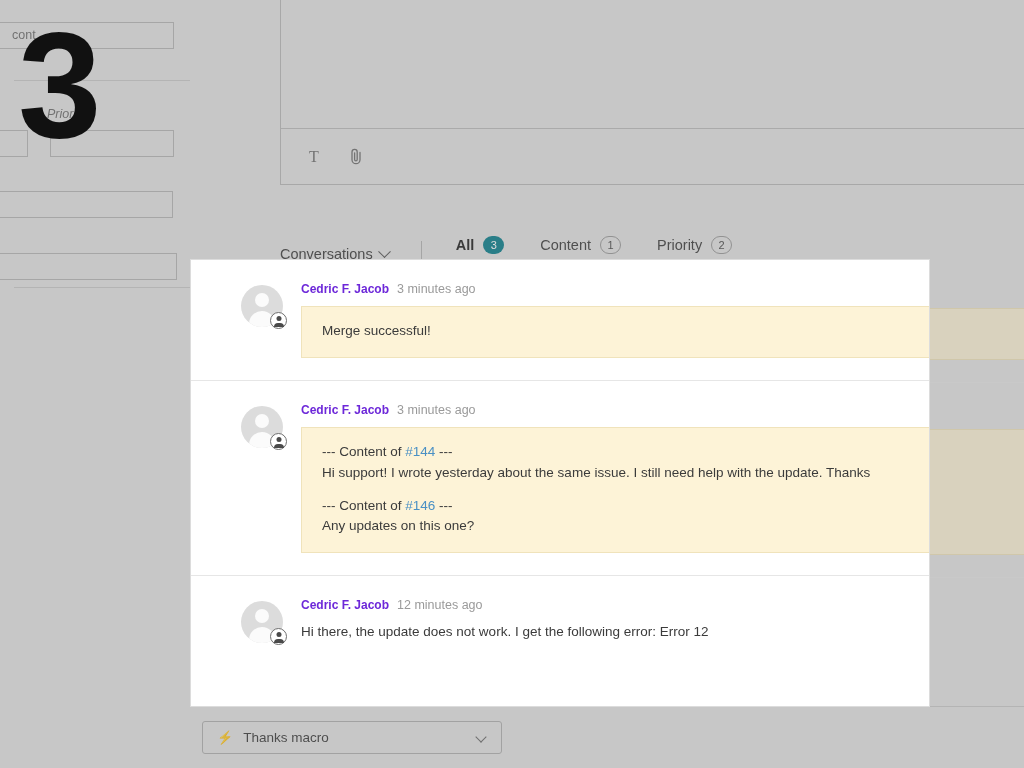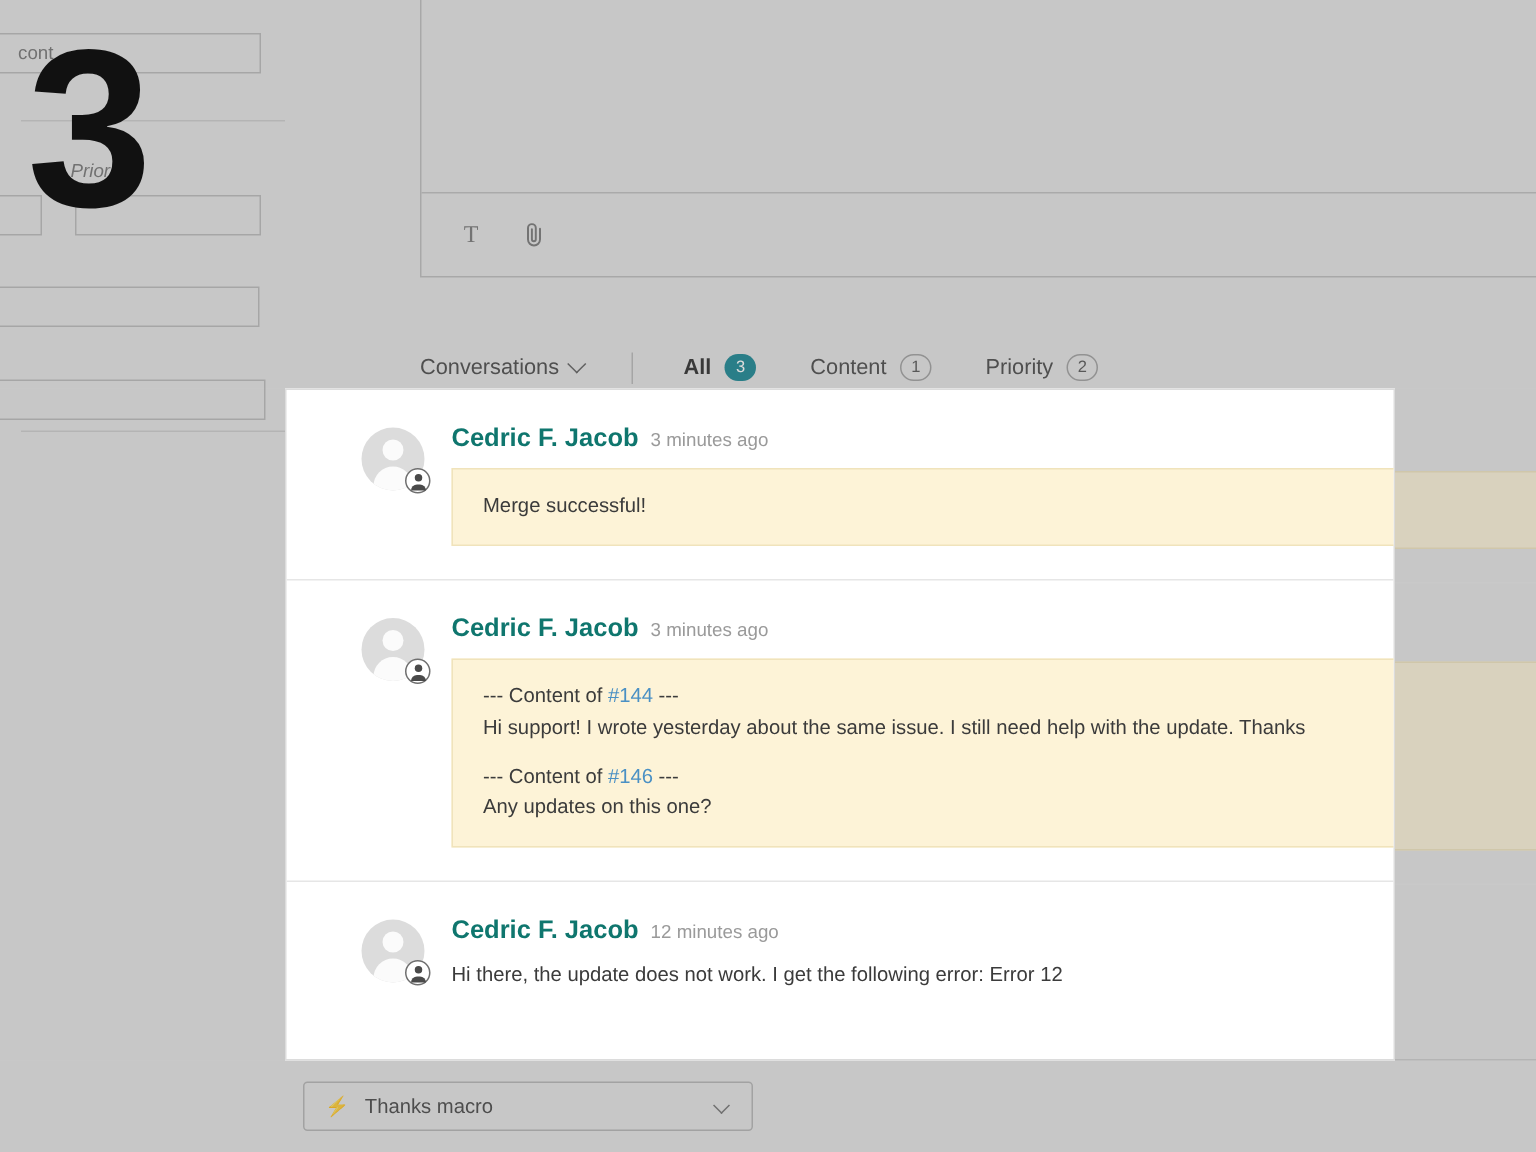--- a/index.html
+++ b/index.html
@@ -69,7 +69,7 @@
   
   .tabbar {
     position: absolute; left: 0; top: 228px; right: 0; height: 34px;
-    display: flex; align-items: center;
+    display: flex; align-items: flex-end;
     padding-left: 90px;
     font-size: 14.5px;
   }

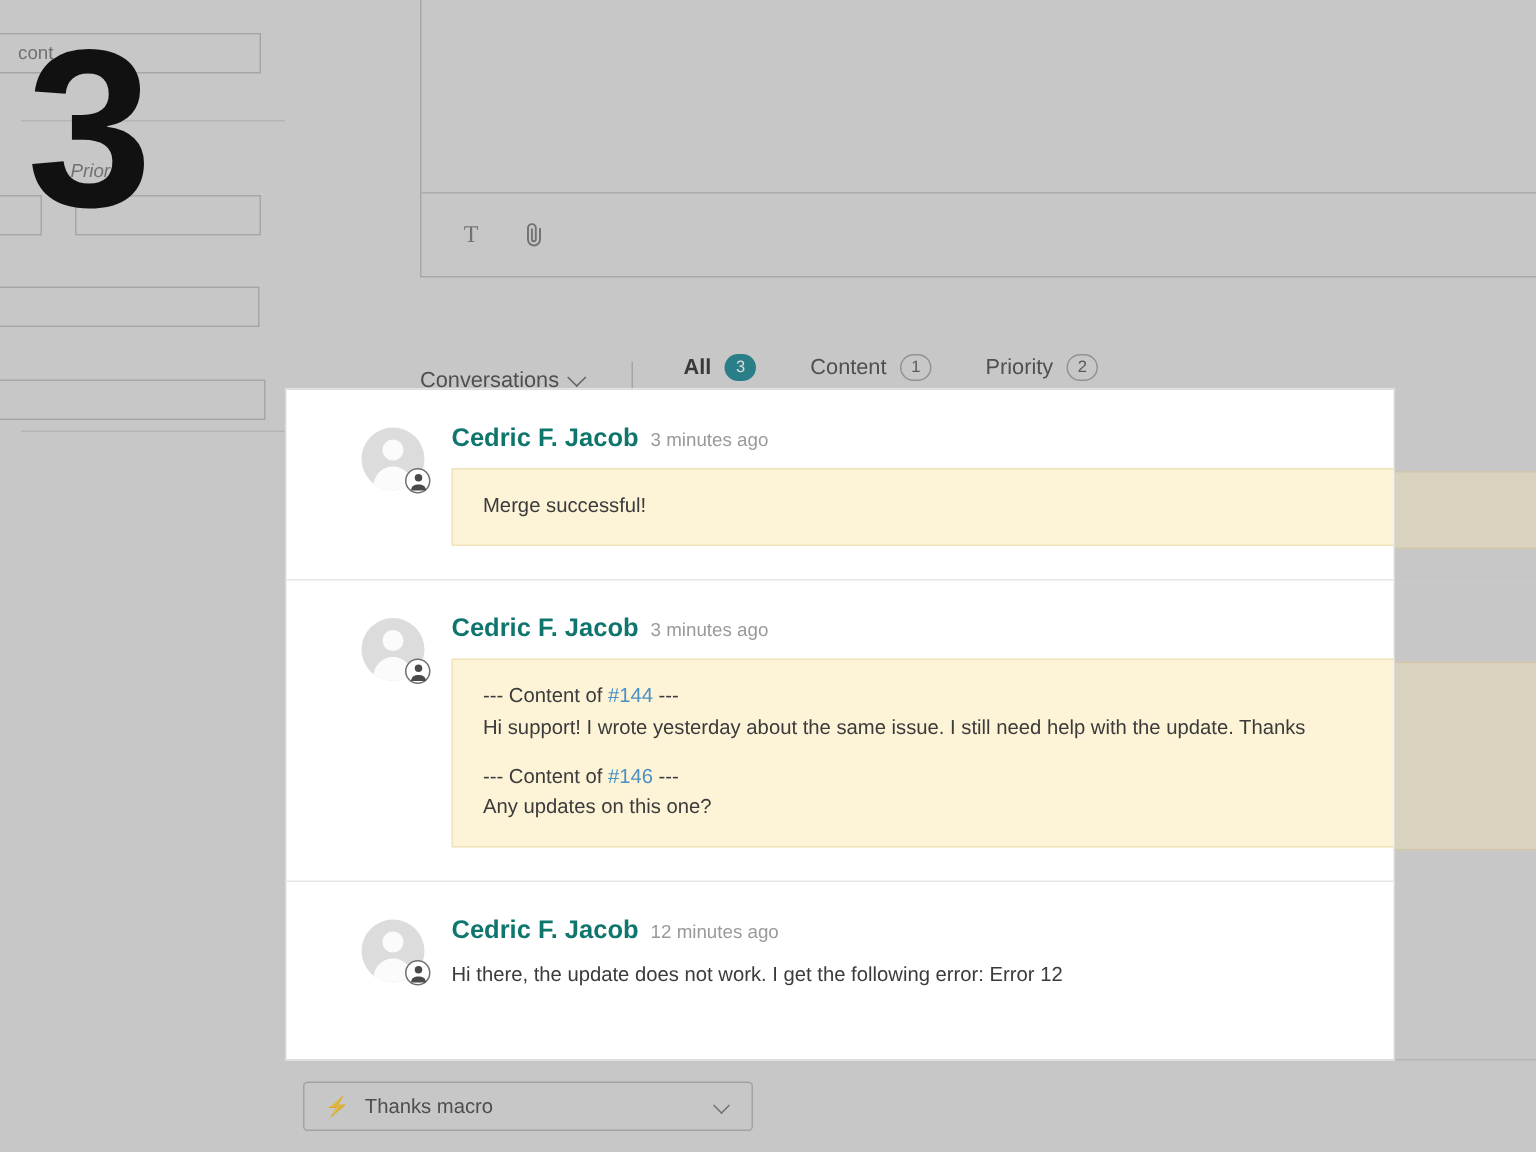--- a/index.html
+++ b/index.html
@@ -147,7 +147,7 @@
   }
   .msg-body { flex: 1 1 auto; min-width: 0; }
   .msg-head { display: flex; align-items: baseline; gap: 8px; margin-bottom: 10px; }
-  .msg-author { font-size: 17px; font-weight: bold; color: #0f766e; }
+  .msg-author { font-size: 12px; font-weight: bold; color: #6d28d9; }
   .msg-time { font-size: 12.5px; color: #9a9a9a; }
   .bubble {
     background: #fdf3d7;

